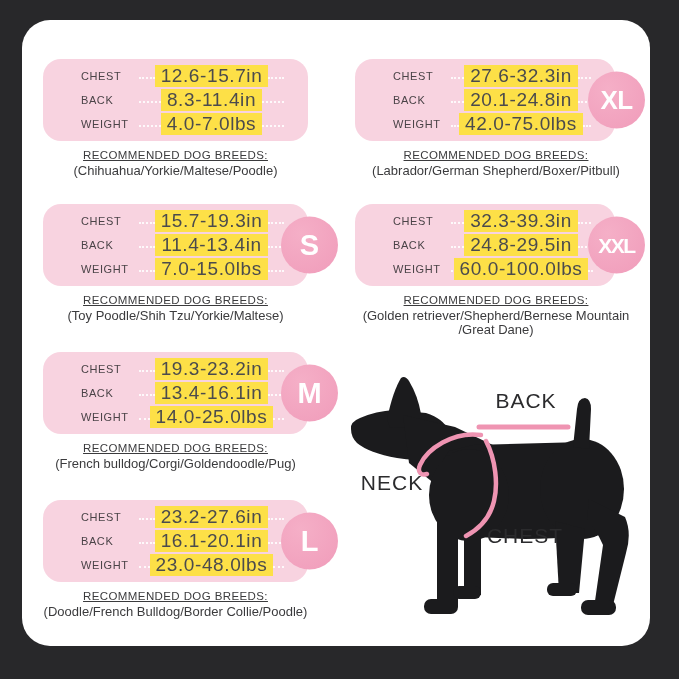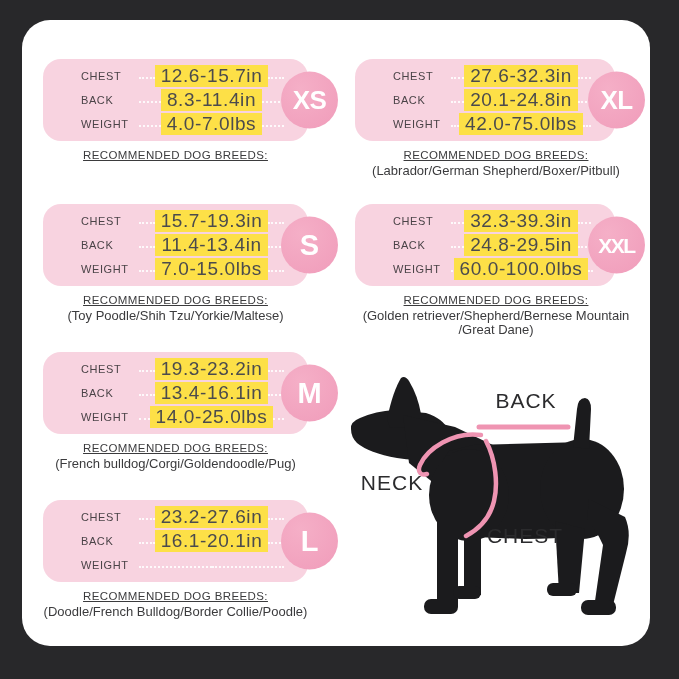--- a/index.html
+++ b/index.html
@@ -103,7 +103,6 @@
         <span class="m-value">4.0-7.0lbs</span>
         <span class="dots"></span>
       </div>
-      <div class="badge b-xs">XS</div>
     </div>
     <div class="breeds breeds-left">
       <div class="breeds-heading">RECOMMENDED DOG BREEDS:</div>

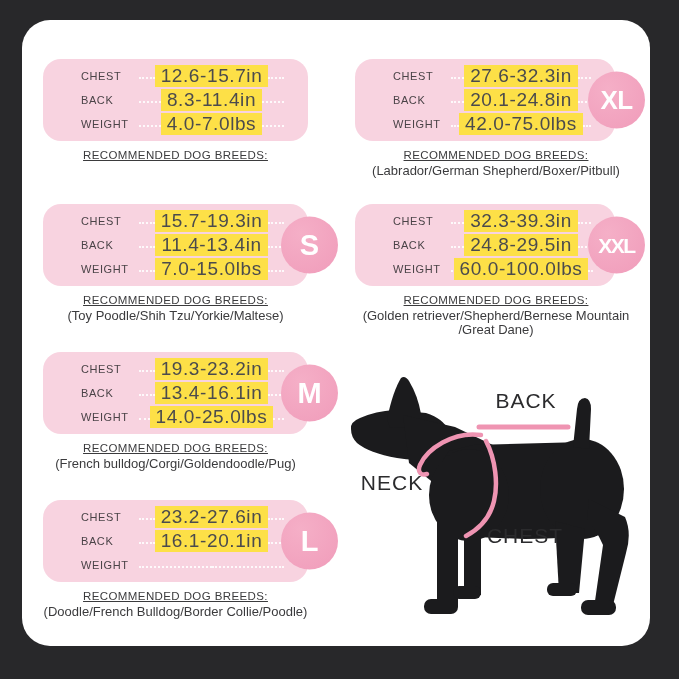--- a/index.html
+++ b/index.html
@@ -106,6 +106,7 @@
     </div>
     <div class="breeds breeds-left">
       <div class="breeds-heading">RECOMMENDED DOG BREEDS:</div>
+      <div class="breeds-list">(Chihuahua/Yorkie/Maltese/Poodle)</div>
     </div>
   </section>
 

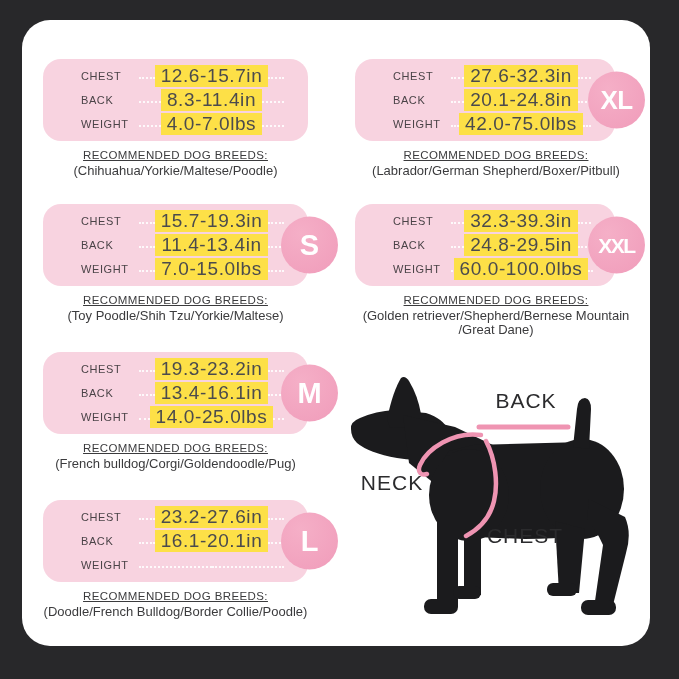--- a/index.html
+++ b/index.html
@@ -239,6 +239,7 @@
       <div class="m-row">
         <span class="m-label">WEIGHT</span>
         <span class="dots"></span>
+        <span class="m-value">23.0-48.0lbs</span>
         <span class="dots"></span>
       </div>
       <div class="badge b-l">L</div>

